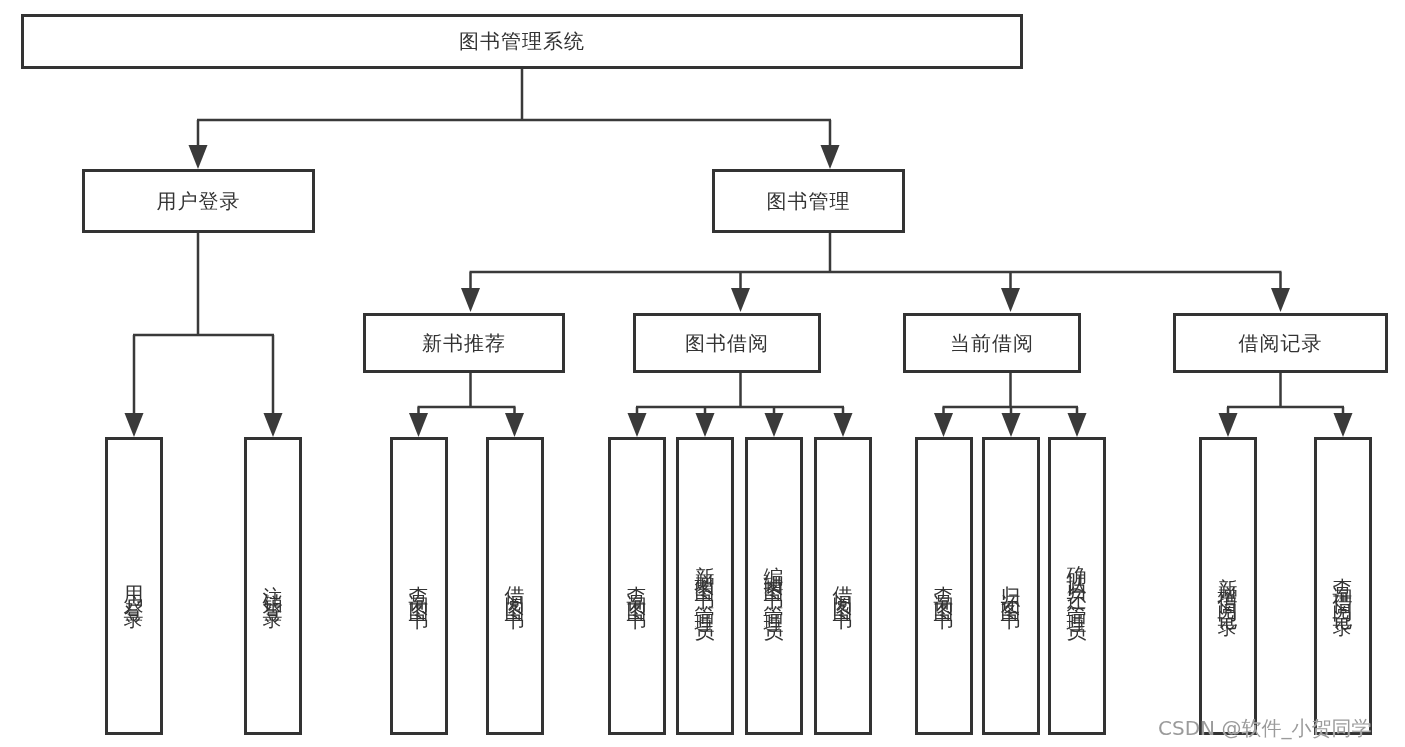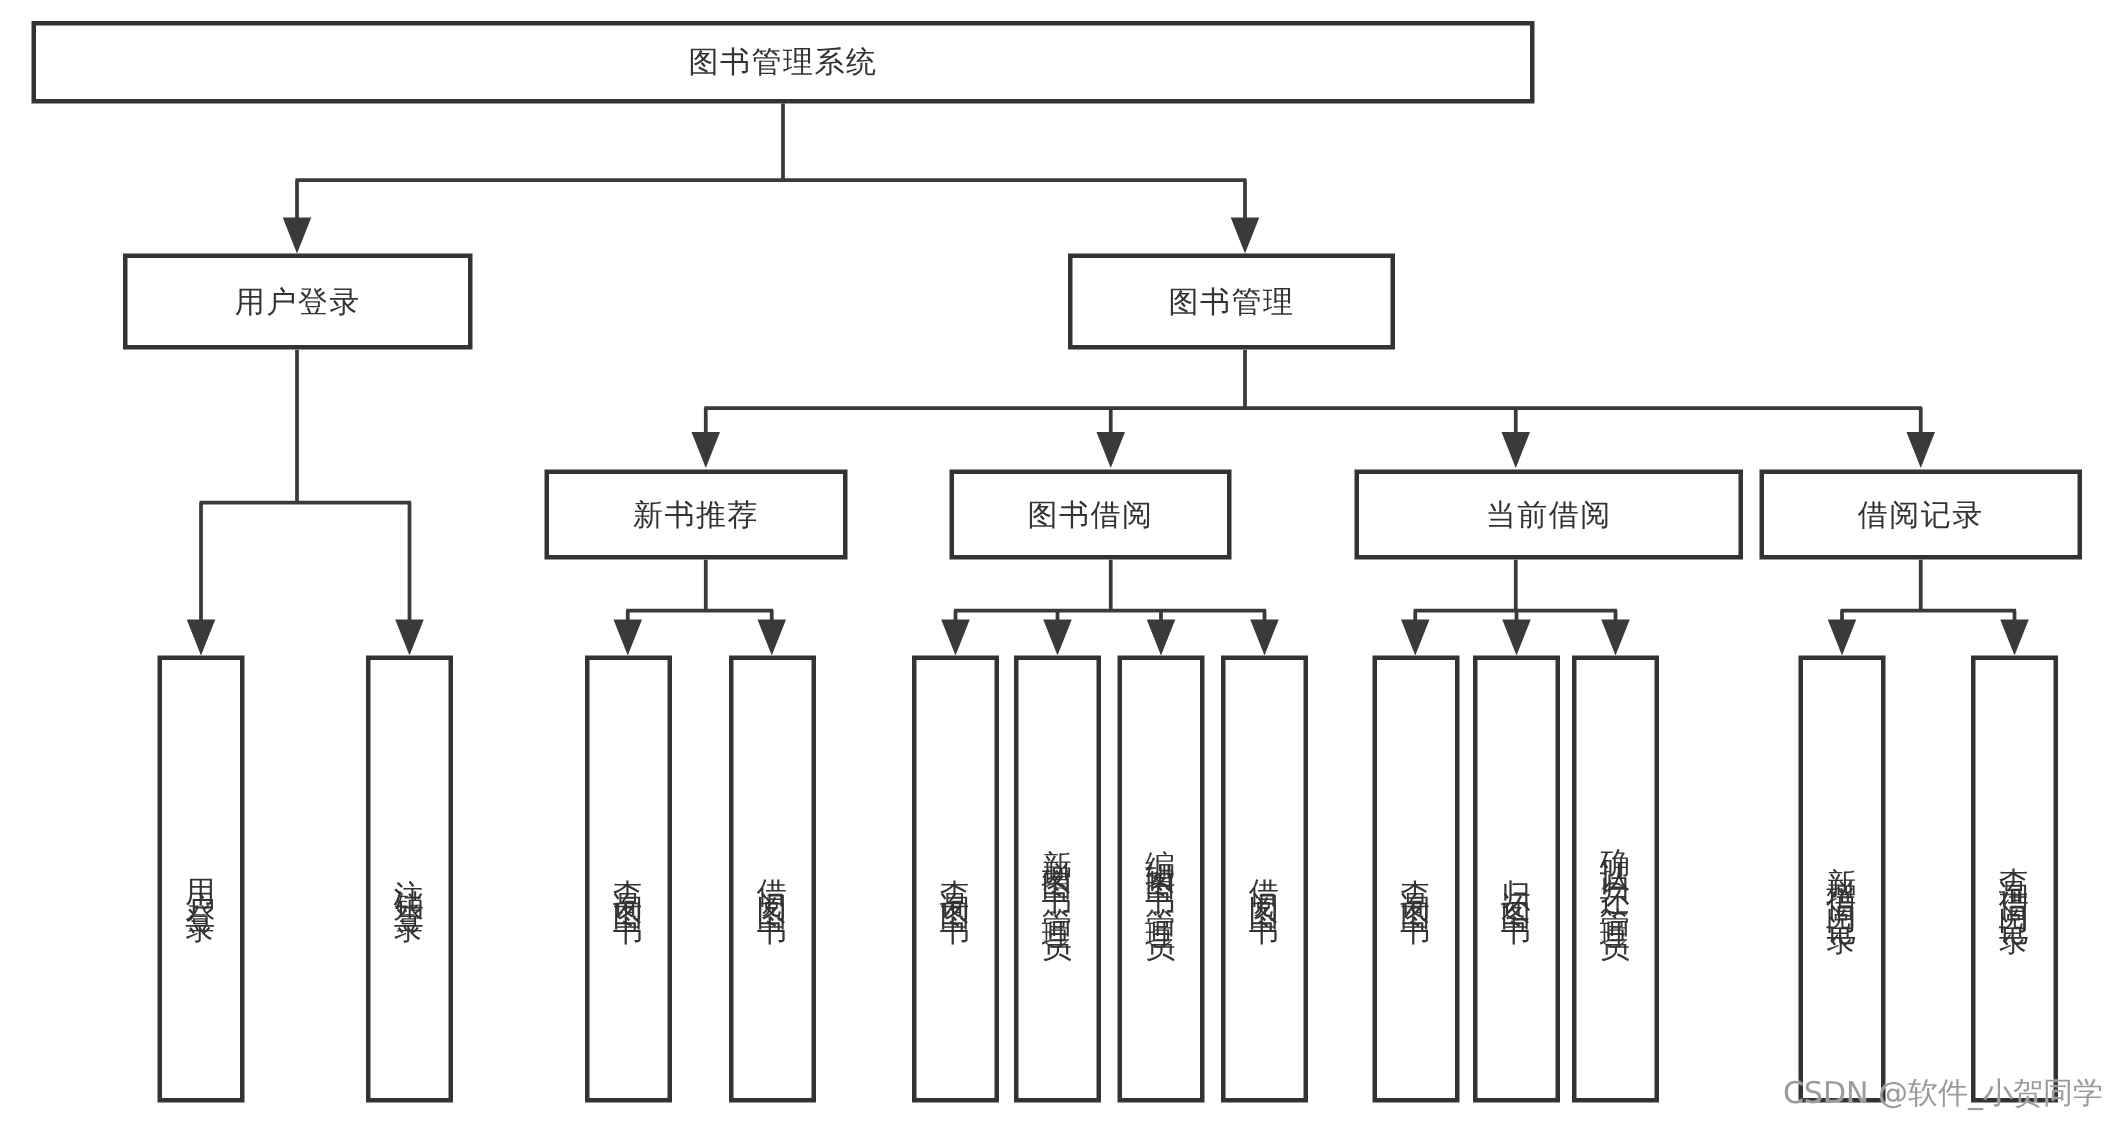--- a/index.html
+++ b/index.html
@@ -96,7 +96,7 @@
   <div class="node node-h" style="left:82px;top:169px;width:233px;height:64px;">
     <span>用户登录</span>
   </div>
-  <div class="node node-h" style="left:712px;top:169px;width:218px;height:64px;">
+  <div class="node node-h" style="left:712px;top:169px;width:193px;height:64px;">
     <span>图书管理</span>
   </div>
 

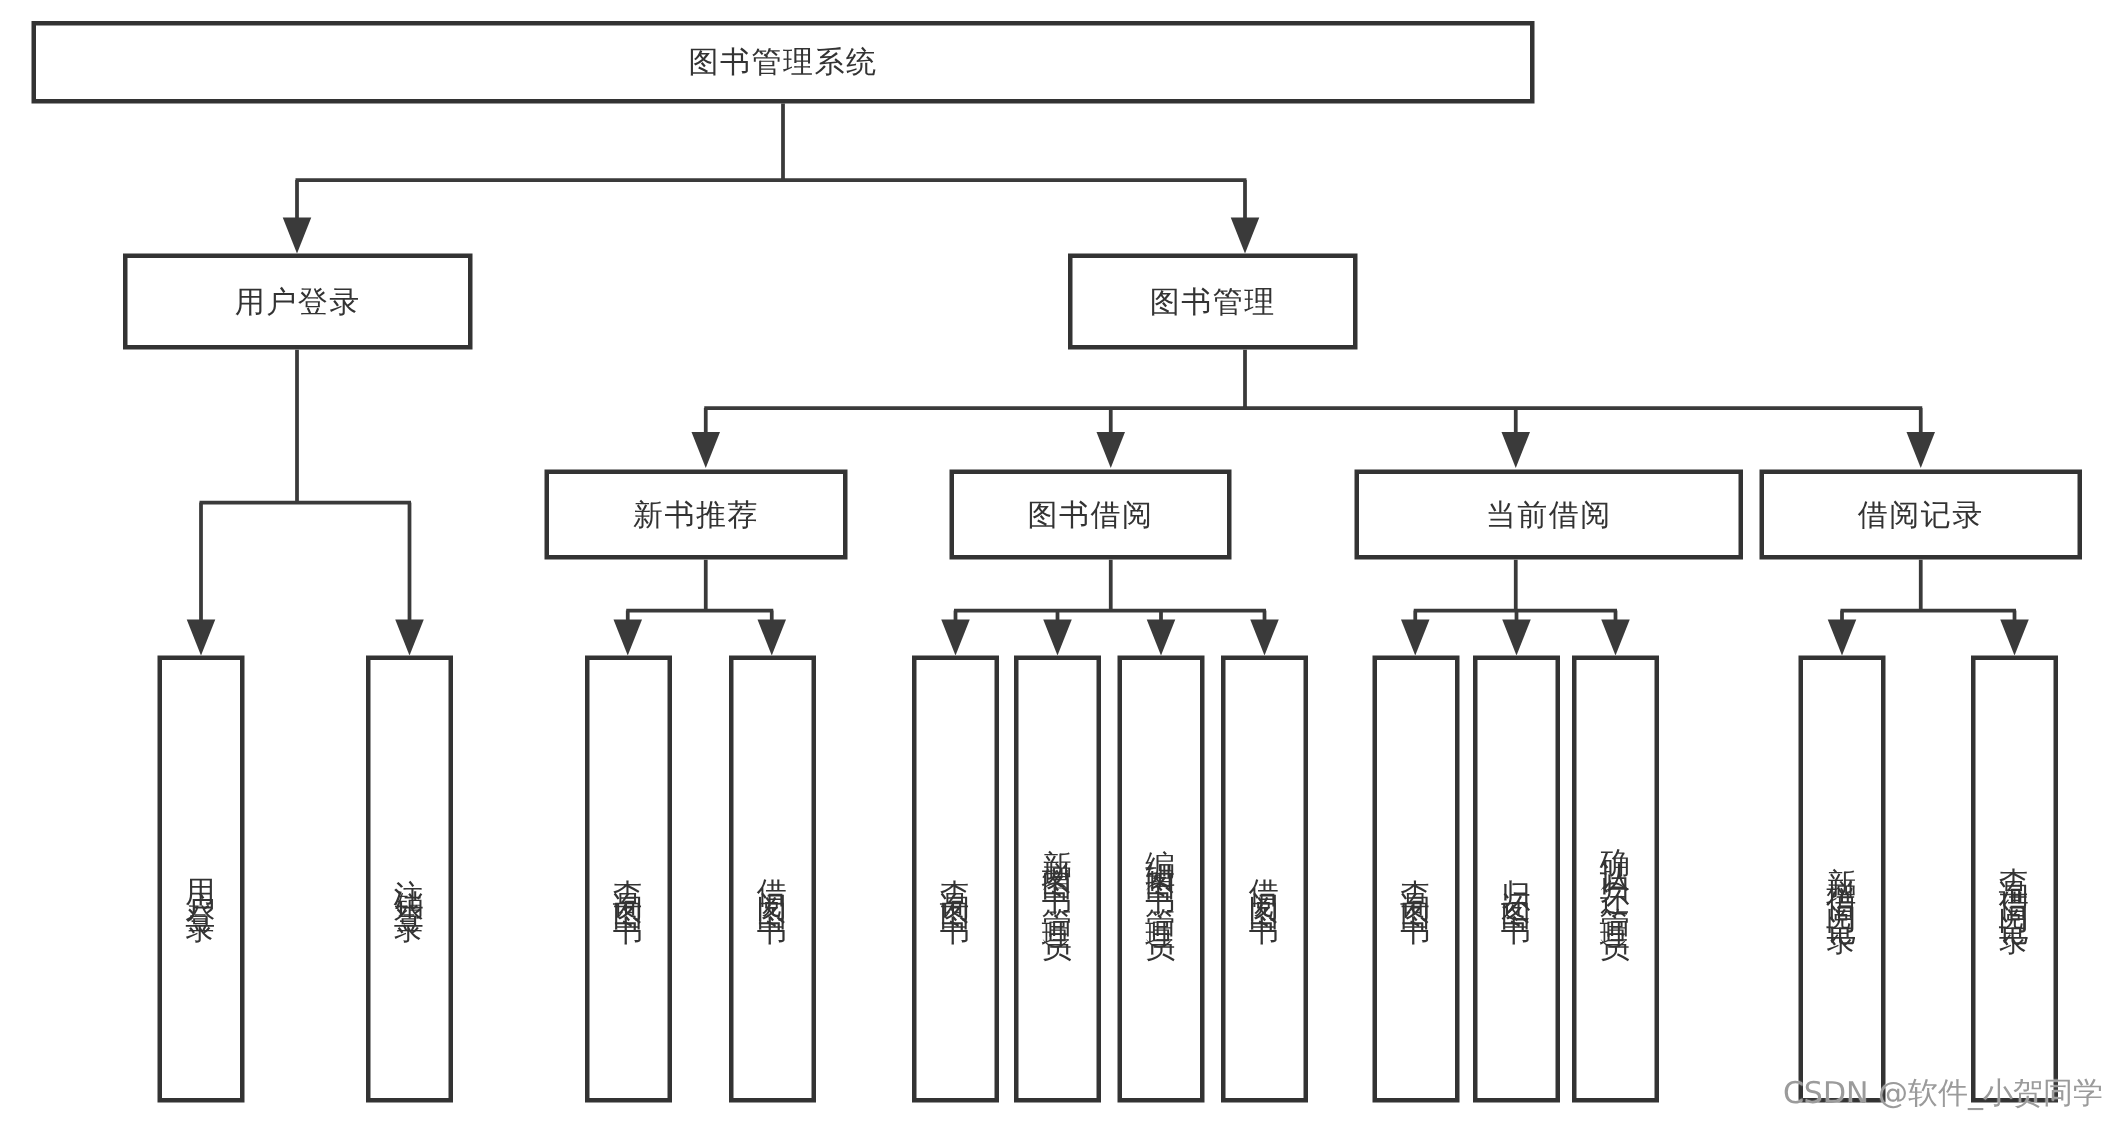--- a/index.html
+++ b/index.html
@@ -106,7 +106,7 @@
   <div class="node node-h" style="left:633px;top:313px;width:188px;height:60px;">
     <span>图书借阅</span>
   </div>
-  <div class="node node-h" style="left:903px;top:313px;width:259px;height:60px;">
+  <div class="node node-h" style="left:903px;top:313px;width:178px;height:60px;">
     <span>当前借阅</span>
   </div>
   <div class="node node-h" style="left:1173px;top:313px;width:215px;height:60px;">

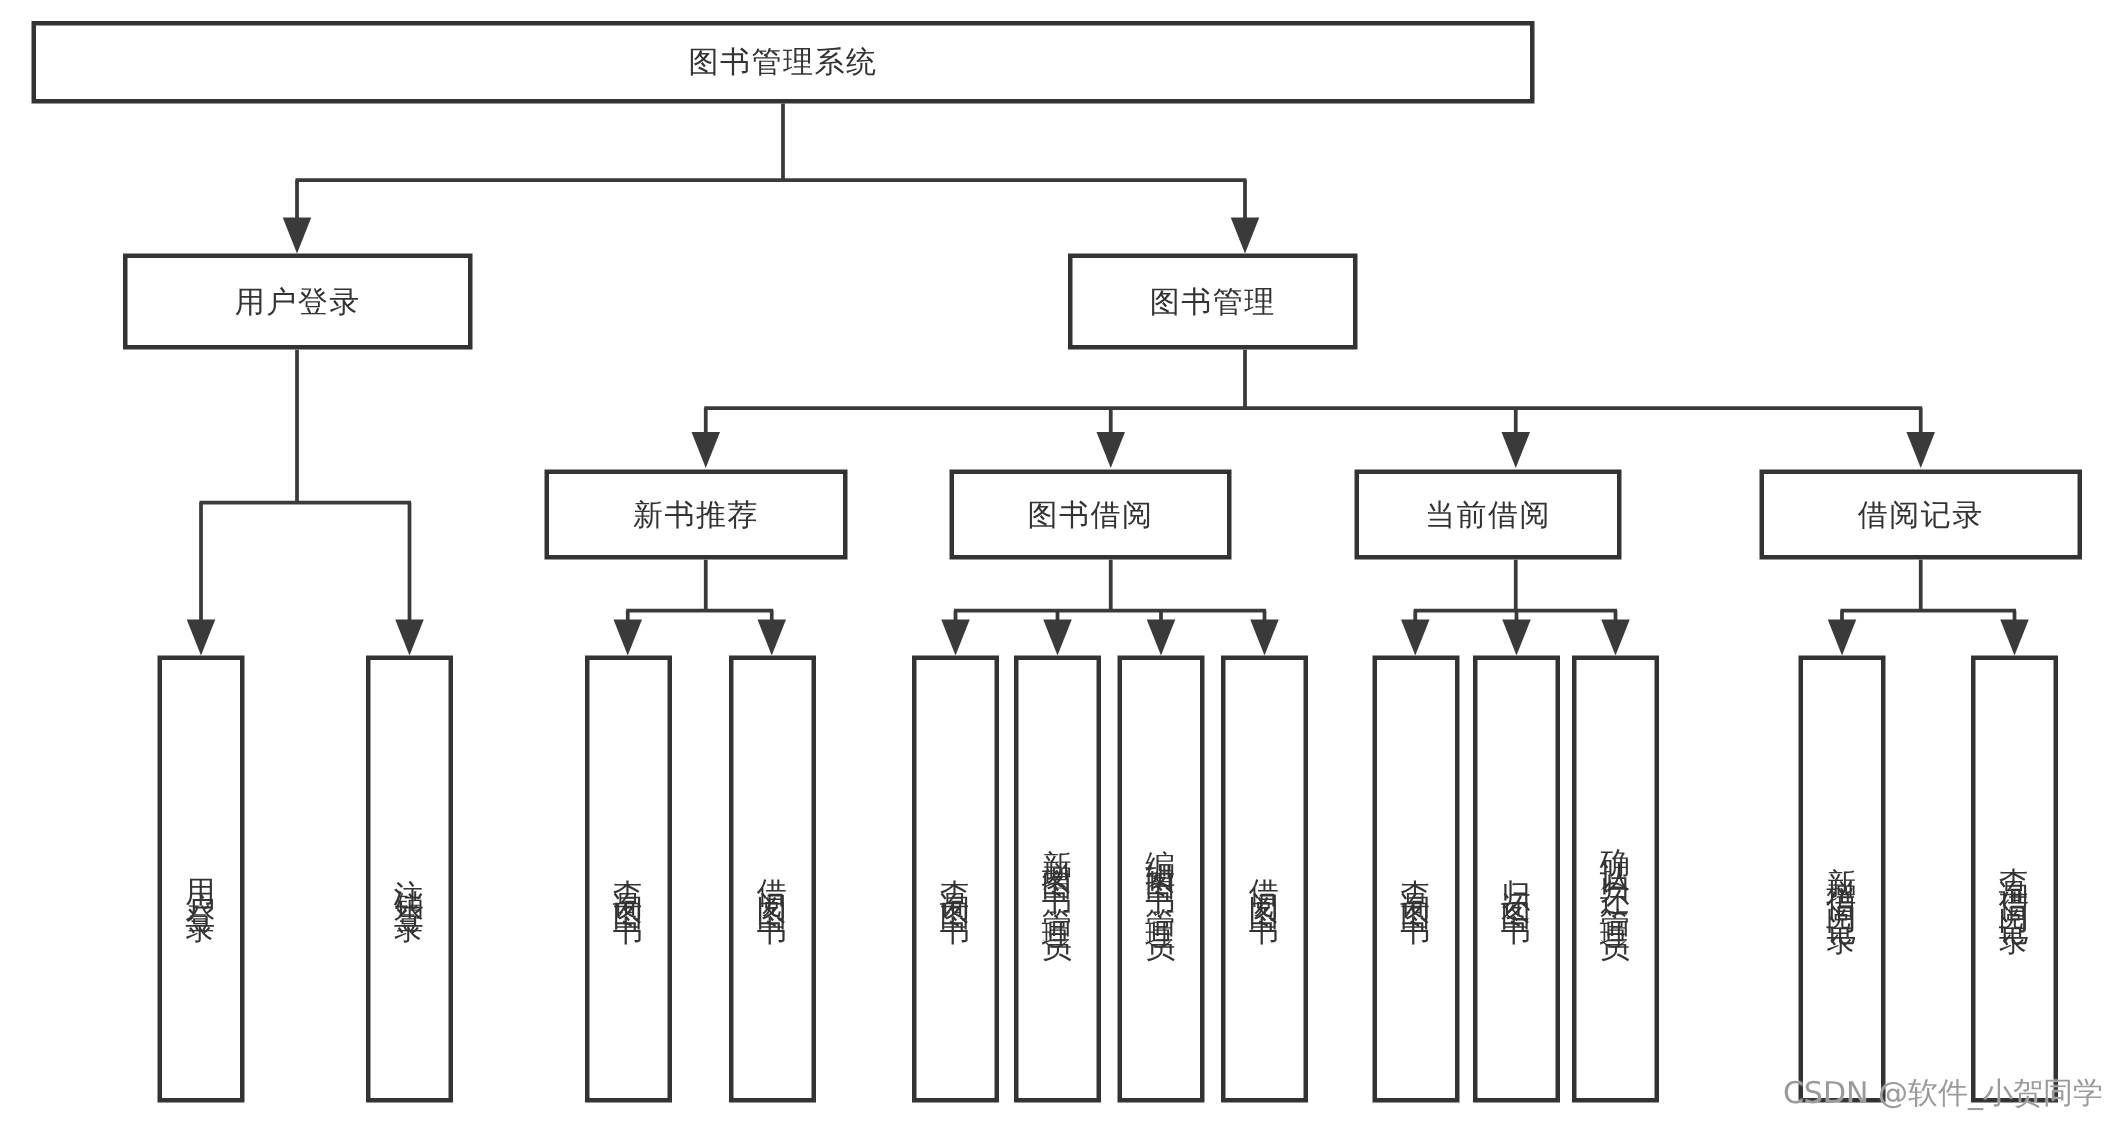--- a/index.html
+++ b/index.html
@@ -37,7 +37,7 @@
     position:absolute;
     left:1158px;top:715px;
     width:244px;
-    text-align:right;
+    text-align:left;
     font-size:20px;
     color:#9b9b9b;
     white-space:nowrap;

